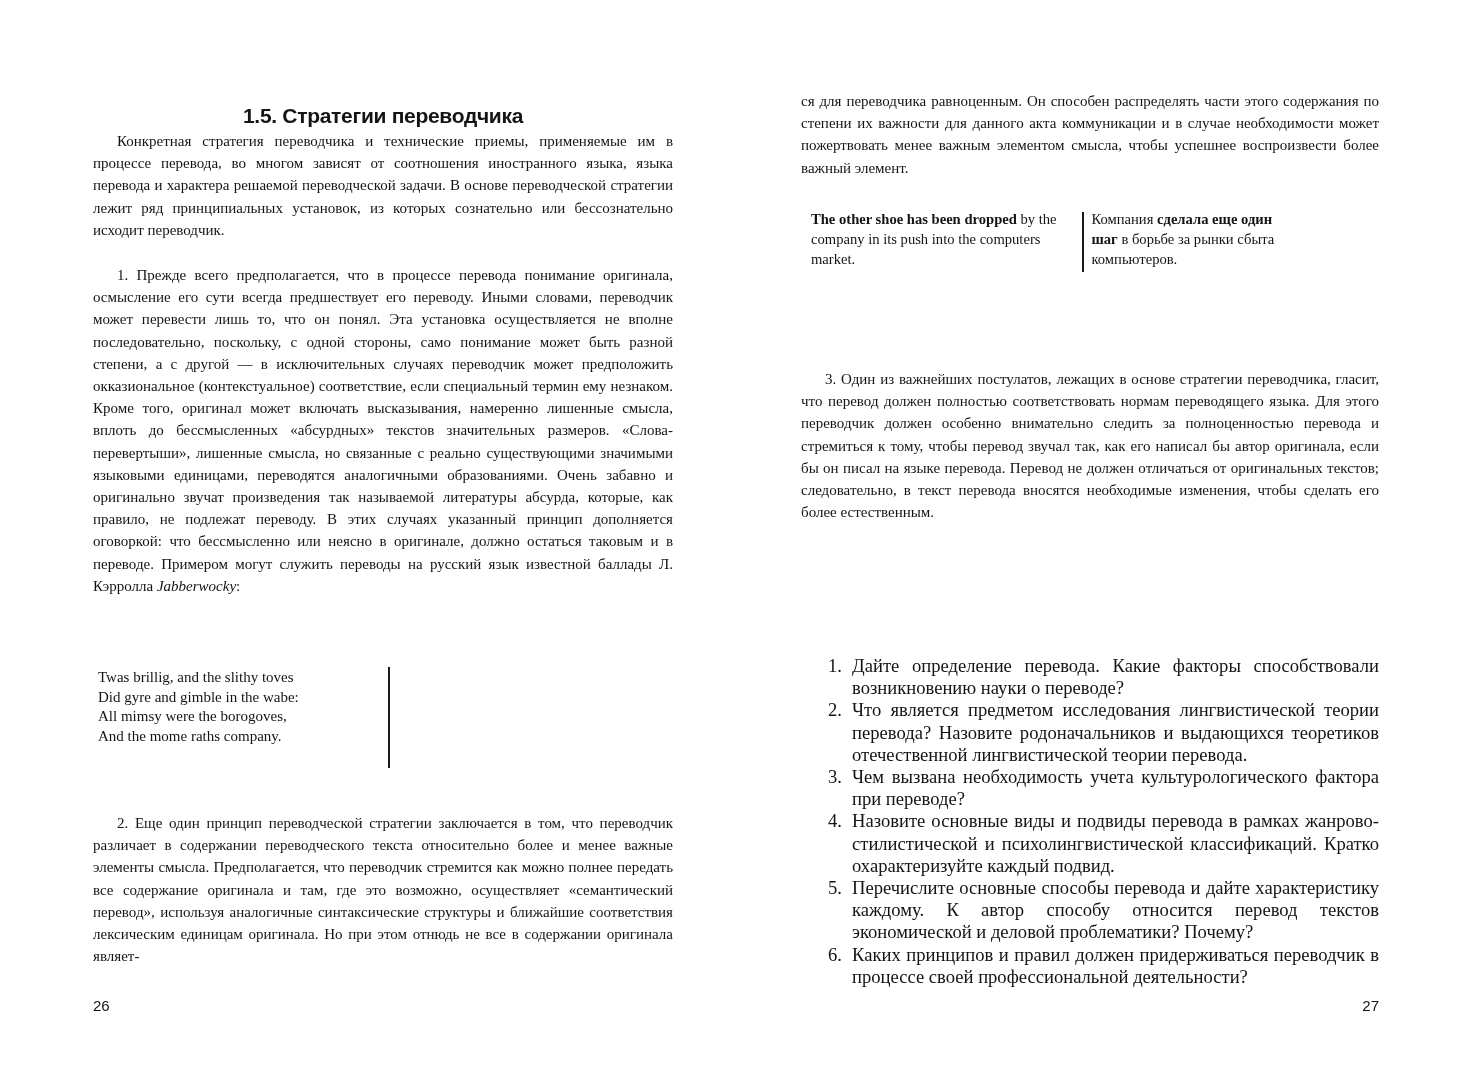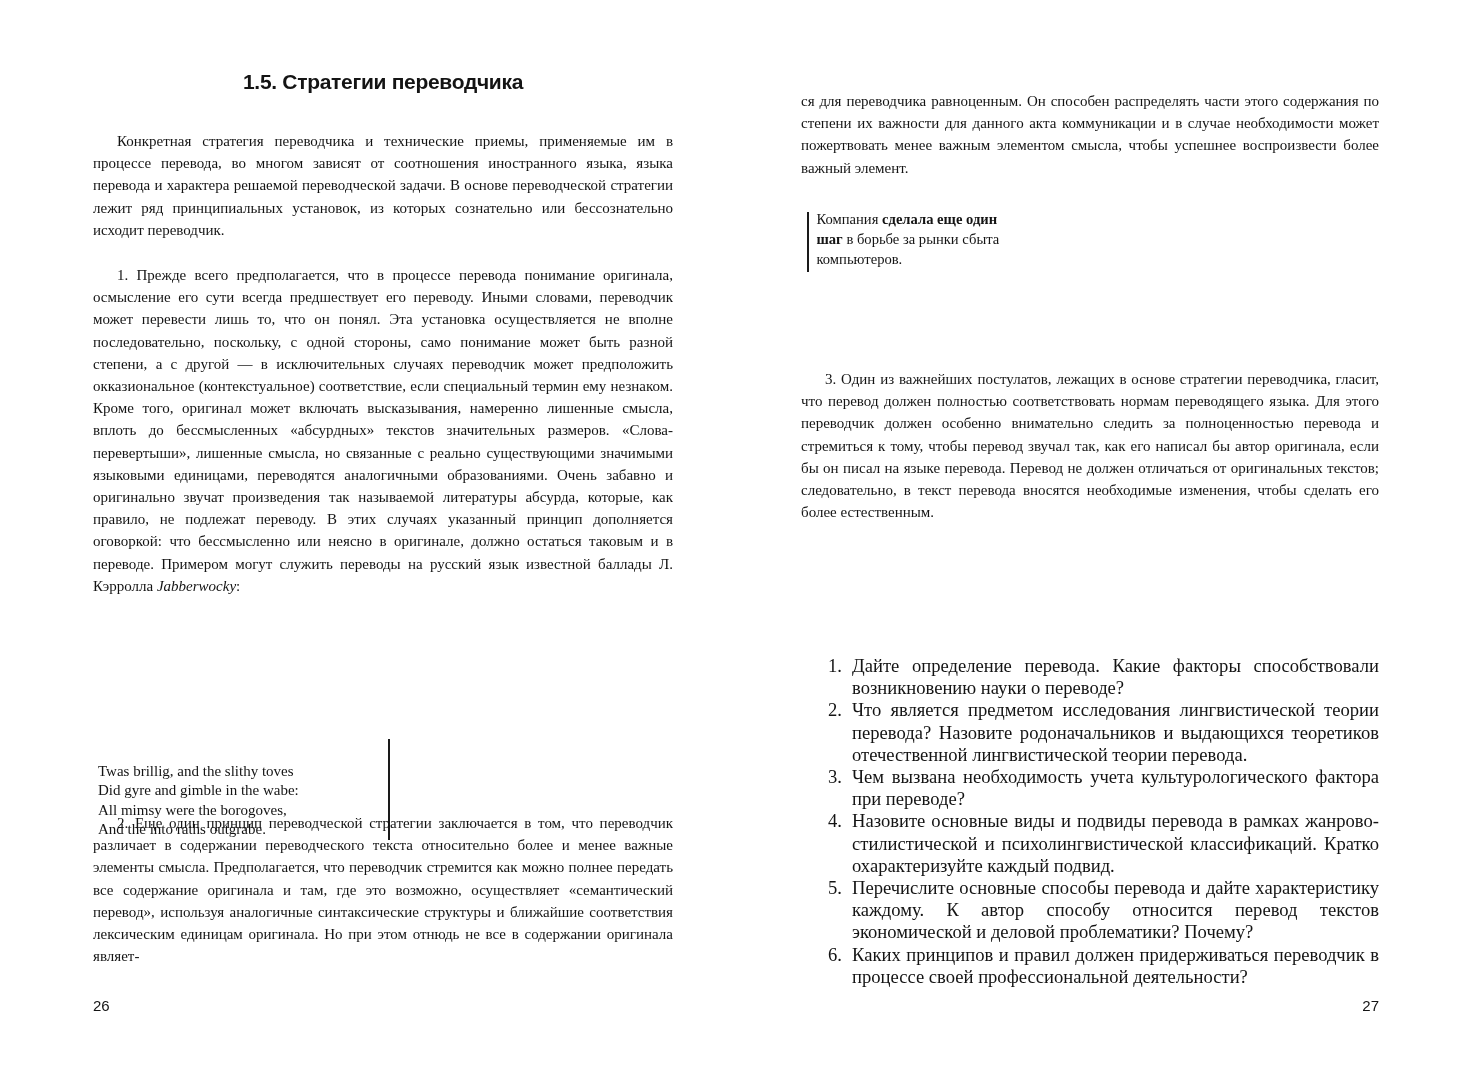--- a/index.html
+++ b/index.html
@@ -115,7 +115,7 @@
 <body>
 
 <div class="page page-left">
-  <div class="section-title" style="top:70px;">1.5. Стратегии переводчика</div>
+  <div class="section-title" style="top:104px;">1.5. Стратегии переводчика</div>
 
   <p class="para indented" style="top:130px;">Конкретная стратегия переводчика и технические приемы, применяемые им в процессе перевода, во многом зависят от соотношения иностранного языка, языка перевода и характера решаемой переводческой задачи. В основе переводческой стратегии лежит ряд принципиальных установок, из которых сознательно или бессознательно исходит переводчик.</p>
 

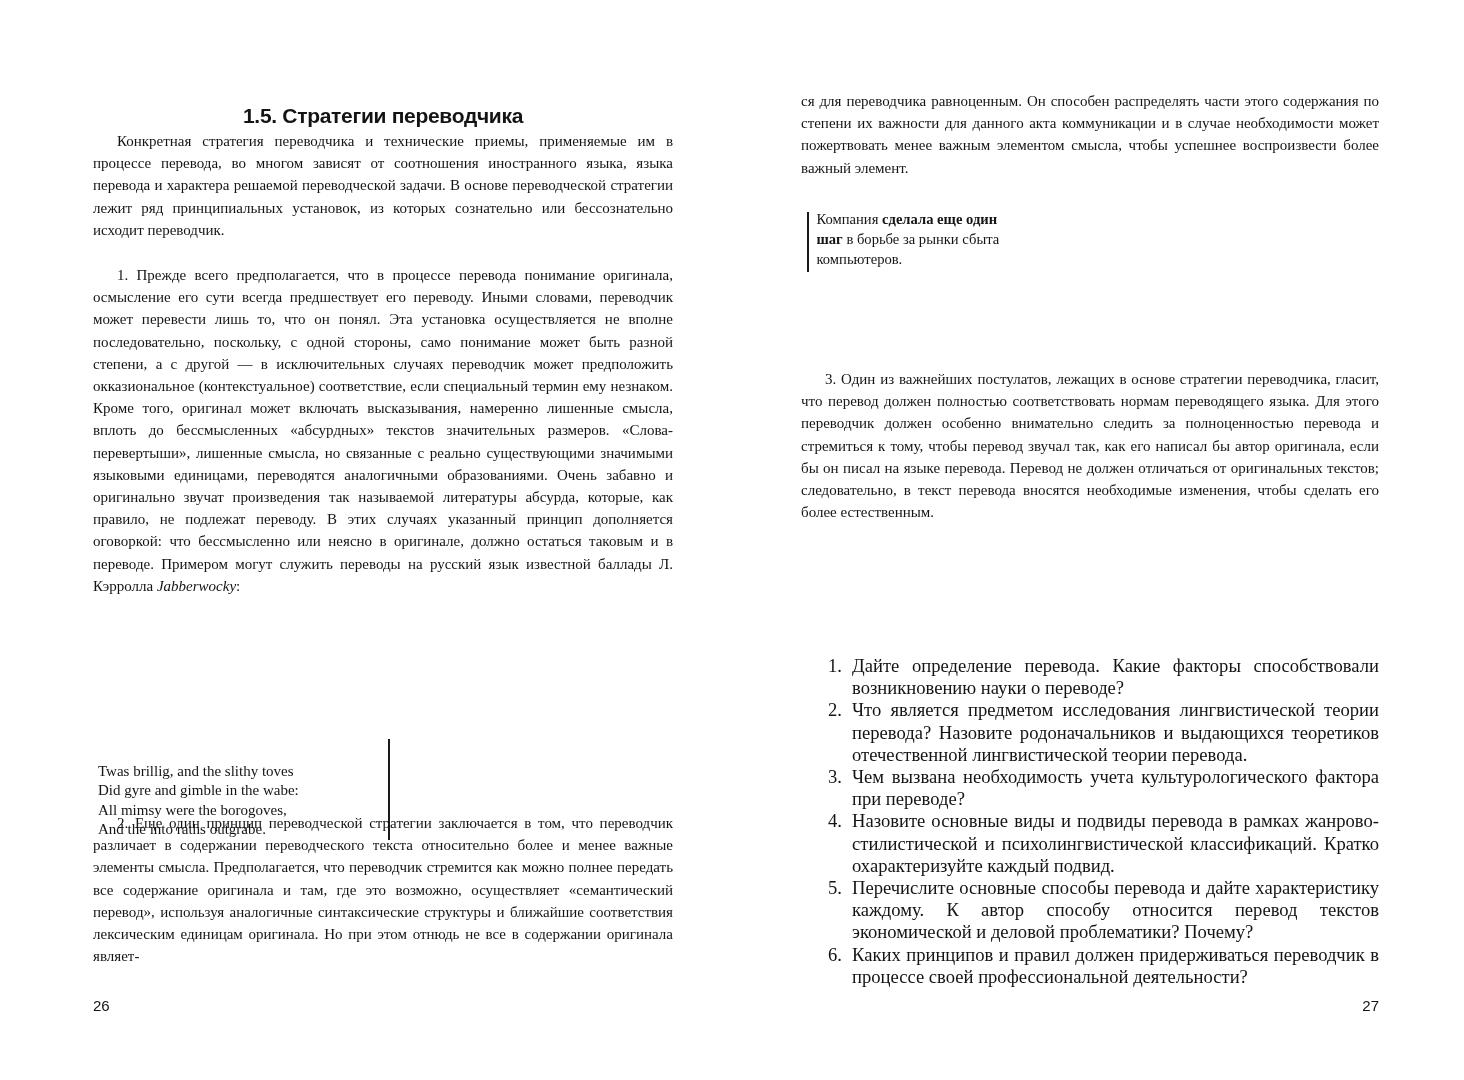--- a/index.html
+++ b/index.html
@@ -140,6 +140,7 @@
   <p class="para" style="top:90px;">ся для переводчика равноценным. Он способен распределять части этого содержания по степени их важности для данного акта коммуникации и в случае необходимости может пожертвовать менее важным элементом смысла, чтобы успешнее воспроизвести более важный элемент.</p>
 
   <div class="example" style="top:210px;">
+    <div class="col-en"><span class="bold">The other shoe has been dropped</span><span> by the company in its push into the computers market.</span></div>
     <div class="divider" style="height:60px;"></div>
     <div class="col-ru"><span>Компания </span><span class="bold">сделала еще один</span><br><span class="bold">шаг</span><span> в борьбе за рынки сбыта компьютеров.</span></div>
   </div>

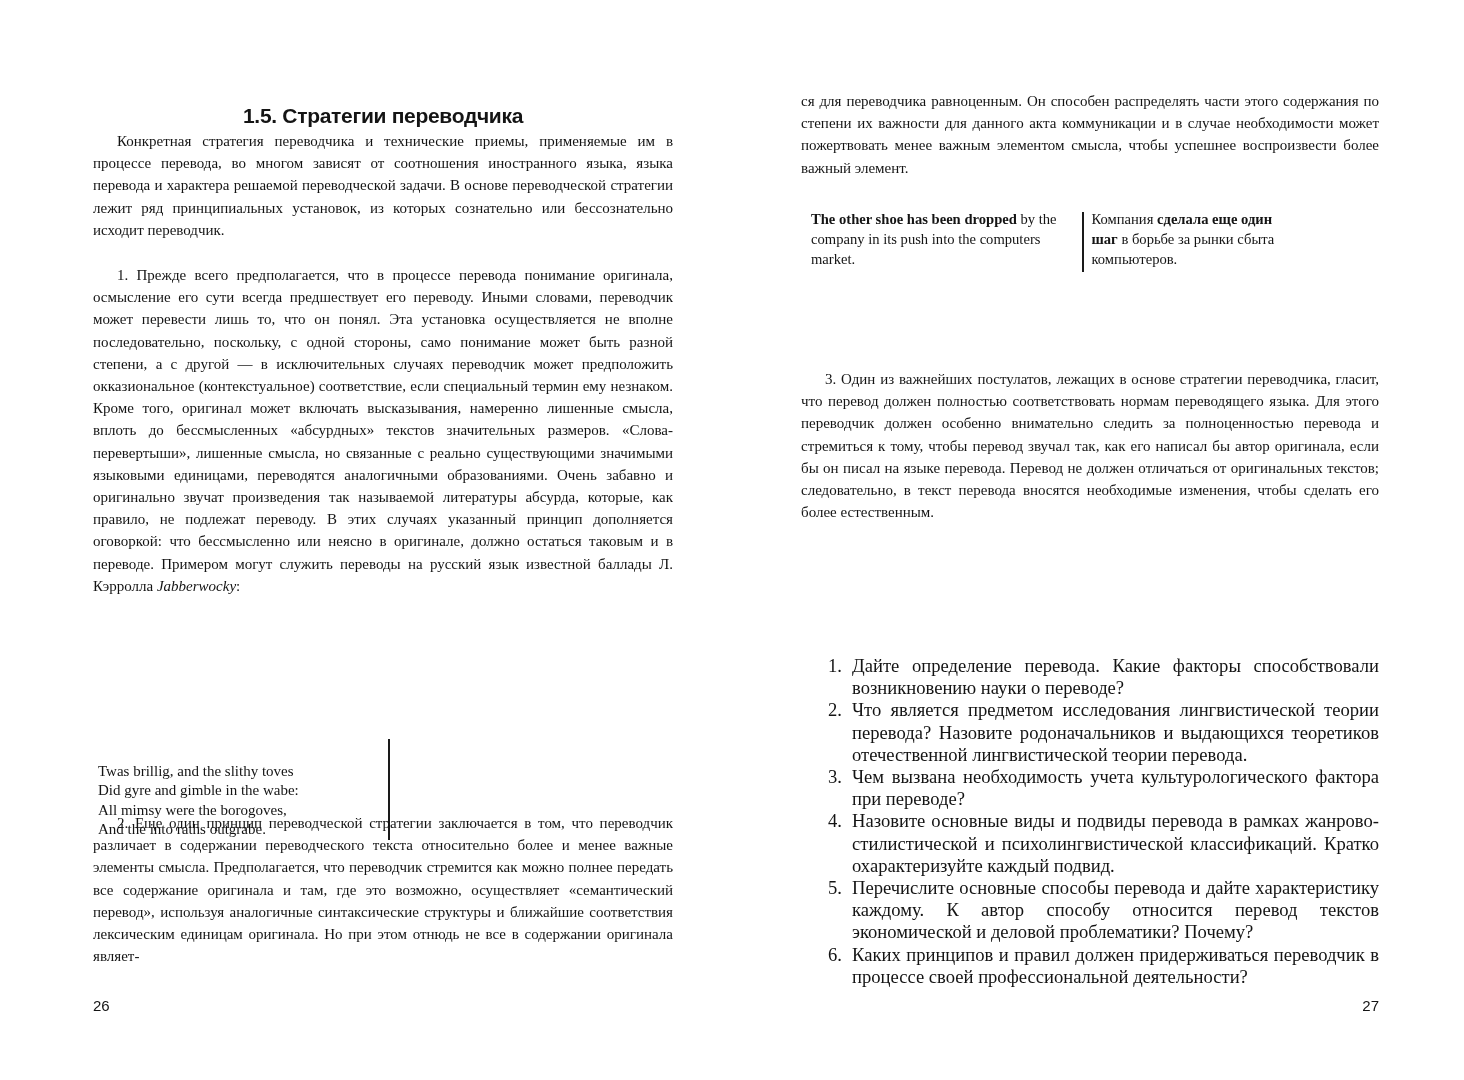--- a/index.html
+++ b/index.html
@@ -121,7 +121,7 @@
 
   <p class="para indented" style="top:264px;"><span>1. Прежде всего предполагается, что в процессе перевода понимание оригинала, осмысление его сути всегда предшествует его переводу. Иными словами, переводчик может перевести лишь то, что он понял. Эта установка осуществляется не вполне последовательно, поскольку, с одной стороны, само понимание может быть разной степени, а с другой — в исключительных случаях переводчик может предположить окказиональное (контекстуальное) соответствие, если специальный термин ему незнаком. Кроме того, оригинал может включать высказывания, намеренно лишенные смысла, вплоть до бессмысленных «абсурдных» текстов значительных размеров. «Слова-перевертыши», лишенные смысла, но связанные с реально существующими значимыми языковыми единицами, переводятся аналогичными образованиями. Очень забавно и оригинально звучат произведения так называемой литературы абсурда, которые, как правило, не подлежат переводу. В этих случаях указанный принцип дополняется оговоркой: что бессмысленно или неясно в оригинале, должно остаться таковым и в переводе. Примером могут служить переводы на русский язык известной баллады Л. Кэрролла </span><span class="italic">Jabberwocky</span><span>:</span></p>
 
-  <div class="parallel" style="top:740px;align-items:flex-end;">
+  <div class="parallel" style="top:668px;">
     <div class="col-en" style="width:282px;">
       <div class="poem-line">Twas brillig, and the slithy toves</div>
       <div class="poem-line">Did gyre and gimble in the wabe:</div>

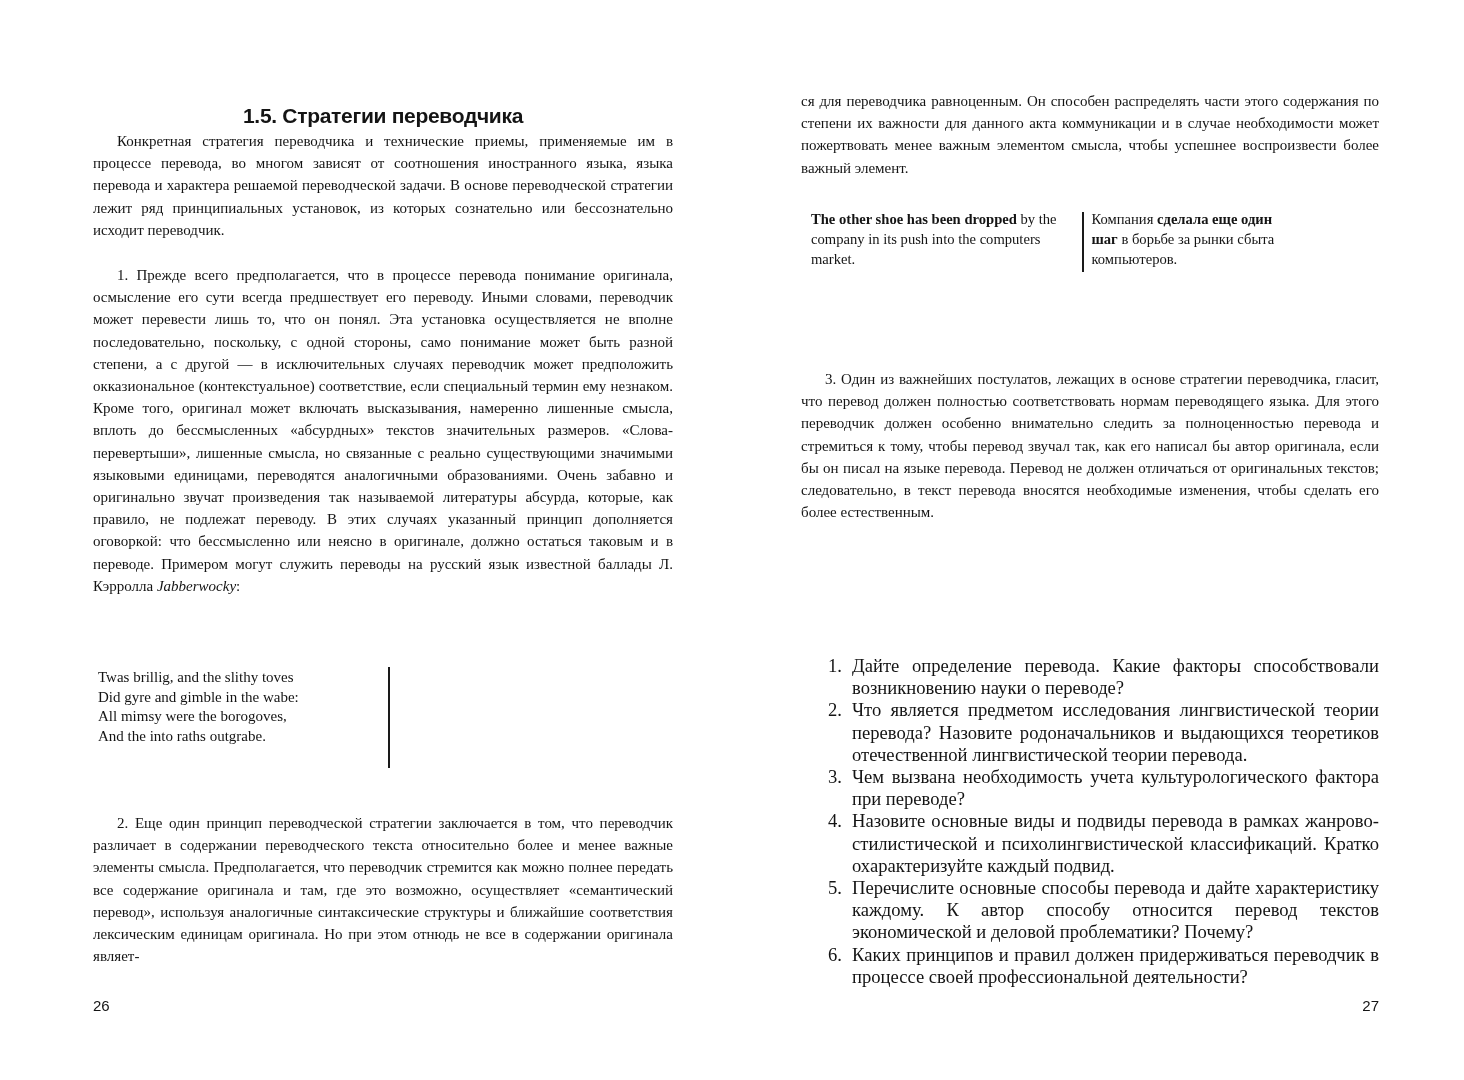--- a/index.html
+++ b/index.html
@@ -126,7 +126,7 @@
       <div class="poem-line">Twas brillig, and the slithy toves</div>
       <div class="poem-line">Did gyre and gimble in the wabe:</div>
       <div class="poem-line">All mimsy were the borogoves,</div>
-      <div class="poem-line">And the into raths outgrabe.</div>
+      <div class="poem-line">And the mome raths company.</div>
     </div>
     <div class="divider" style="height:101px; margin-top:-1px;"></div>
   </div>

